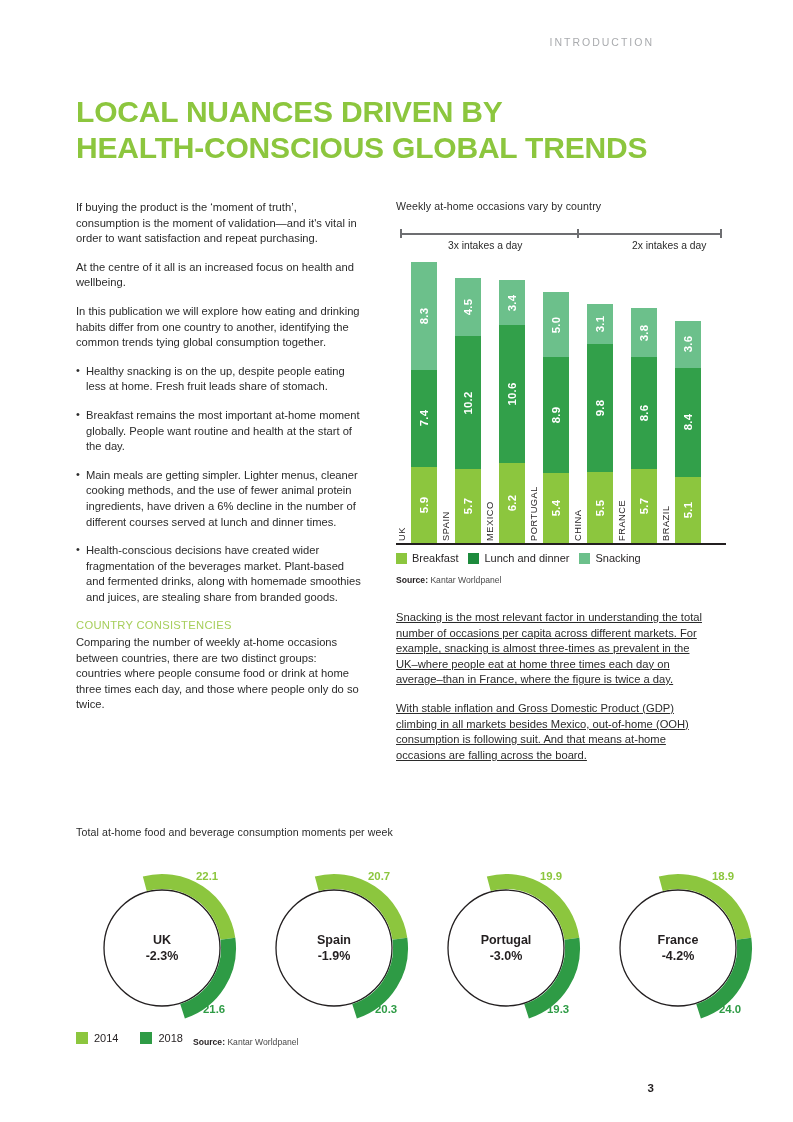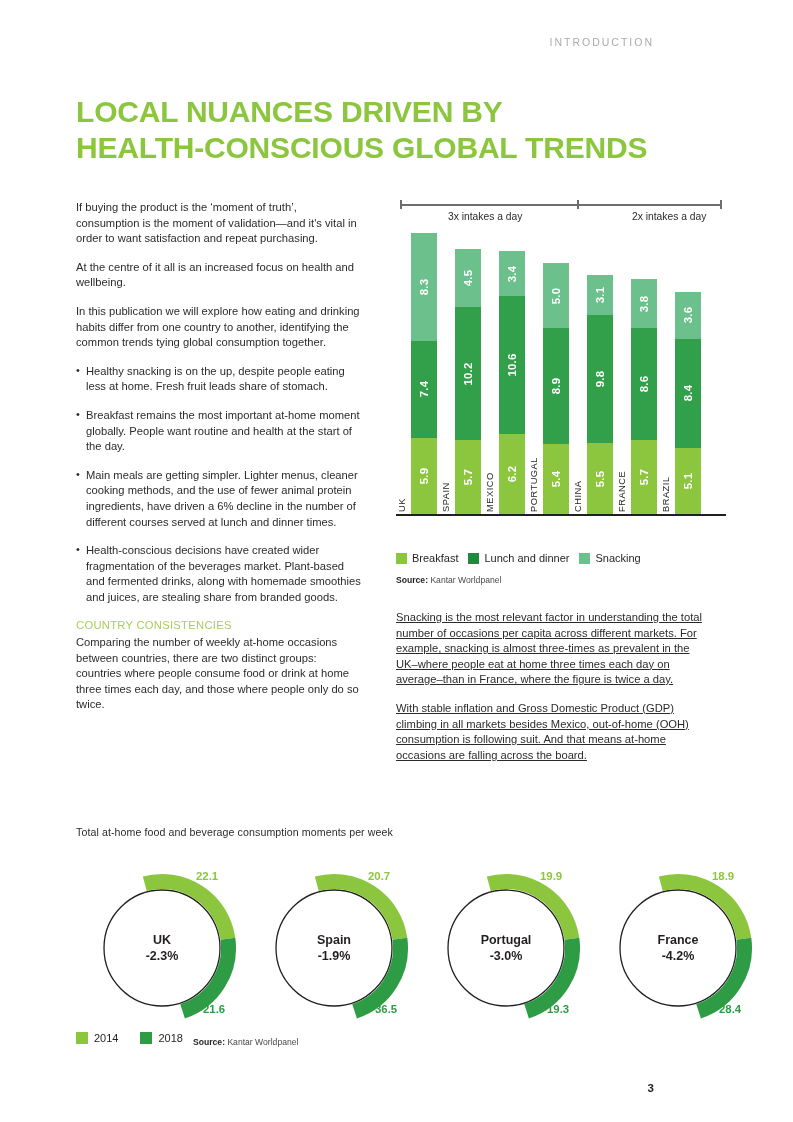--- a/index.html
+++ b/index.html
@@ -309,6 +309,7 @@
   </div>
 
   <div class="chart-block">
+    <div class="chart-caption">Weekly at-home occasions vary by country</div>
 
     <div class="bracket">
       <div class="line"></div>

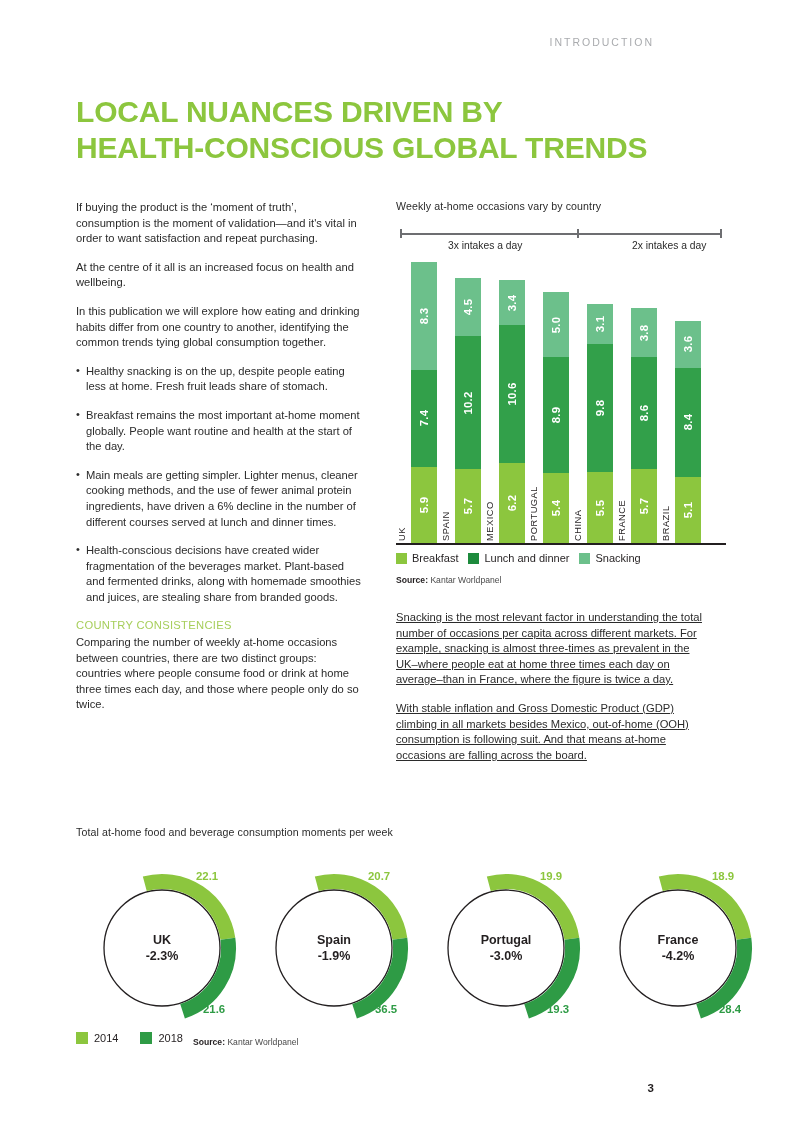--- a/index.html
+++ b/index.html
@@ -460,7 +460,7 @@
           <div>-1.9%</div>
         </div>
         <div class="v-top">20.7</div>
-        <div class="v-bot">36.5</div>
+        <div class="v-bot">20.3</div>
       </div>
       <div class="donut" style="left: 358px;">
         <svg width="172" height="172">

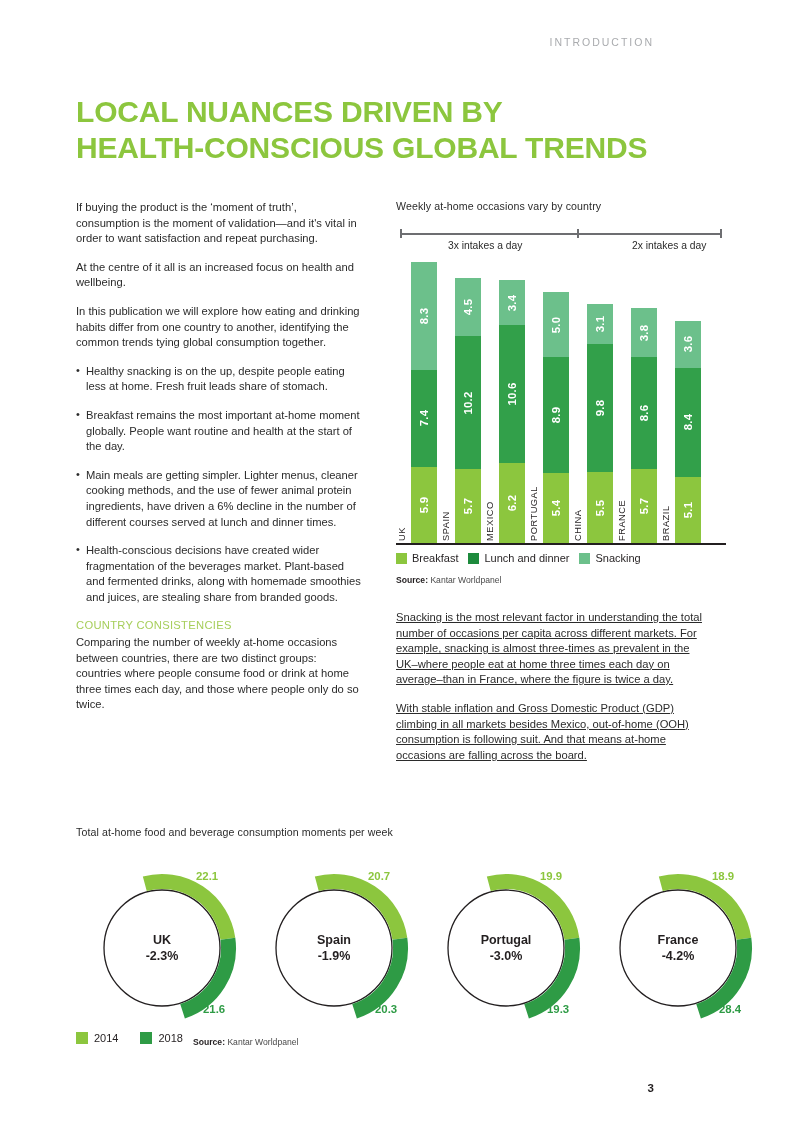--- a/index.html
+++ b/index.html
@@ -486,7 +486,7 @@
           <div>-4.2%</div>
         </div>
         <div class="v-top">18.9</div>
-        <div class="v-bot">28.4</div>
+        <div class="v-bot">24.0</div>
       </div>
     </div>
 

